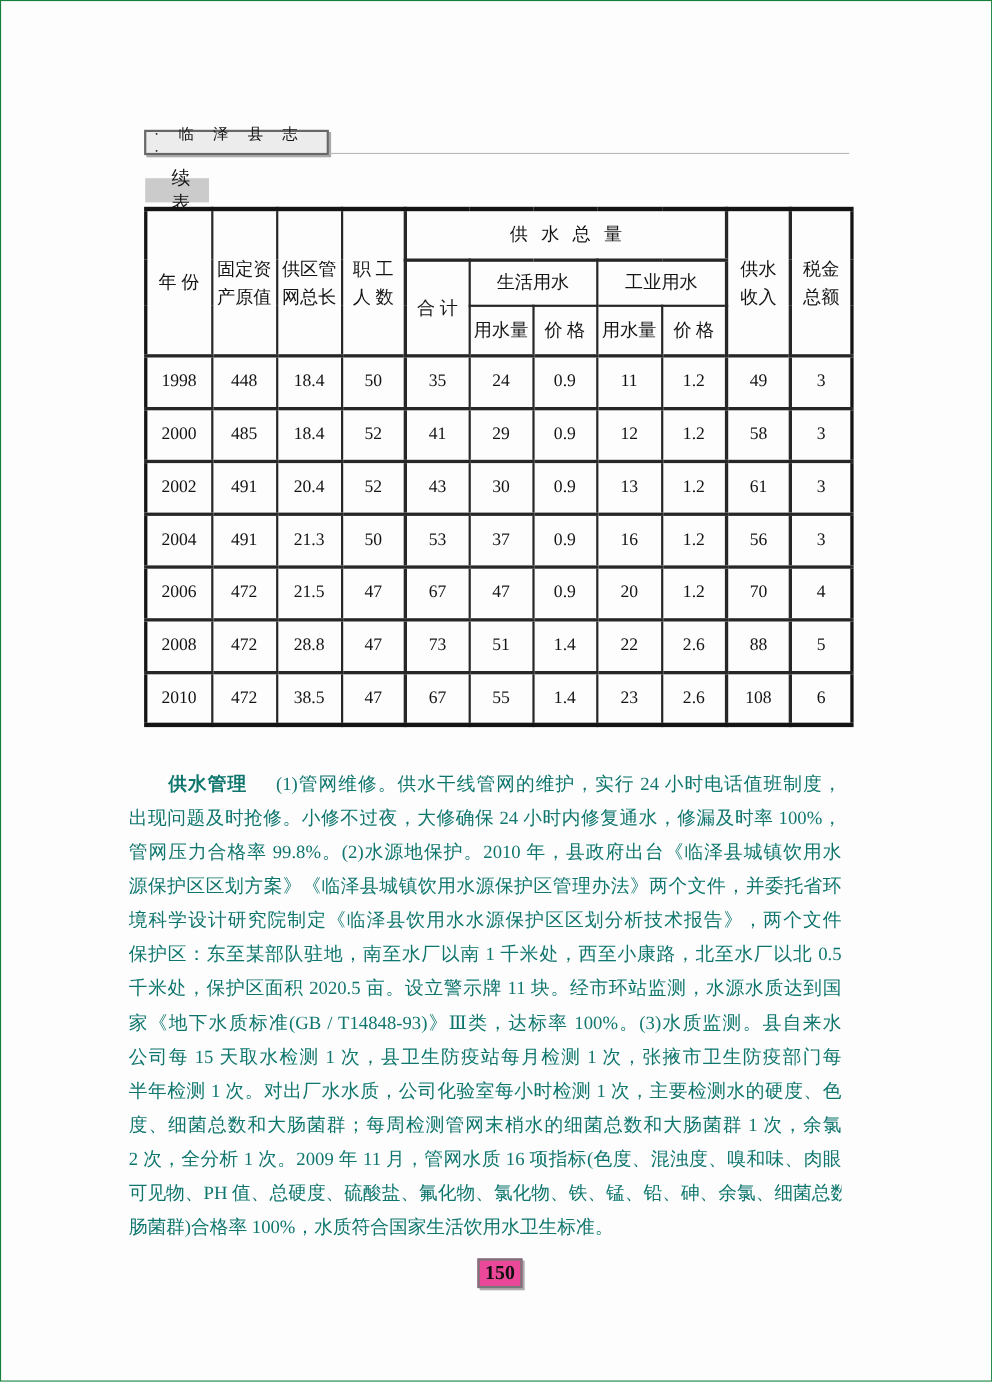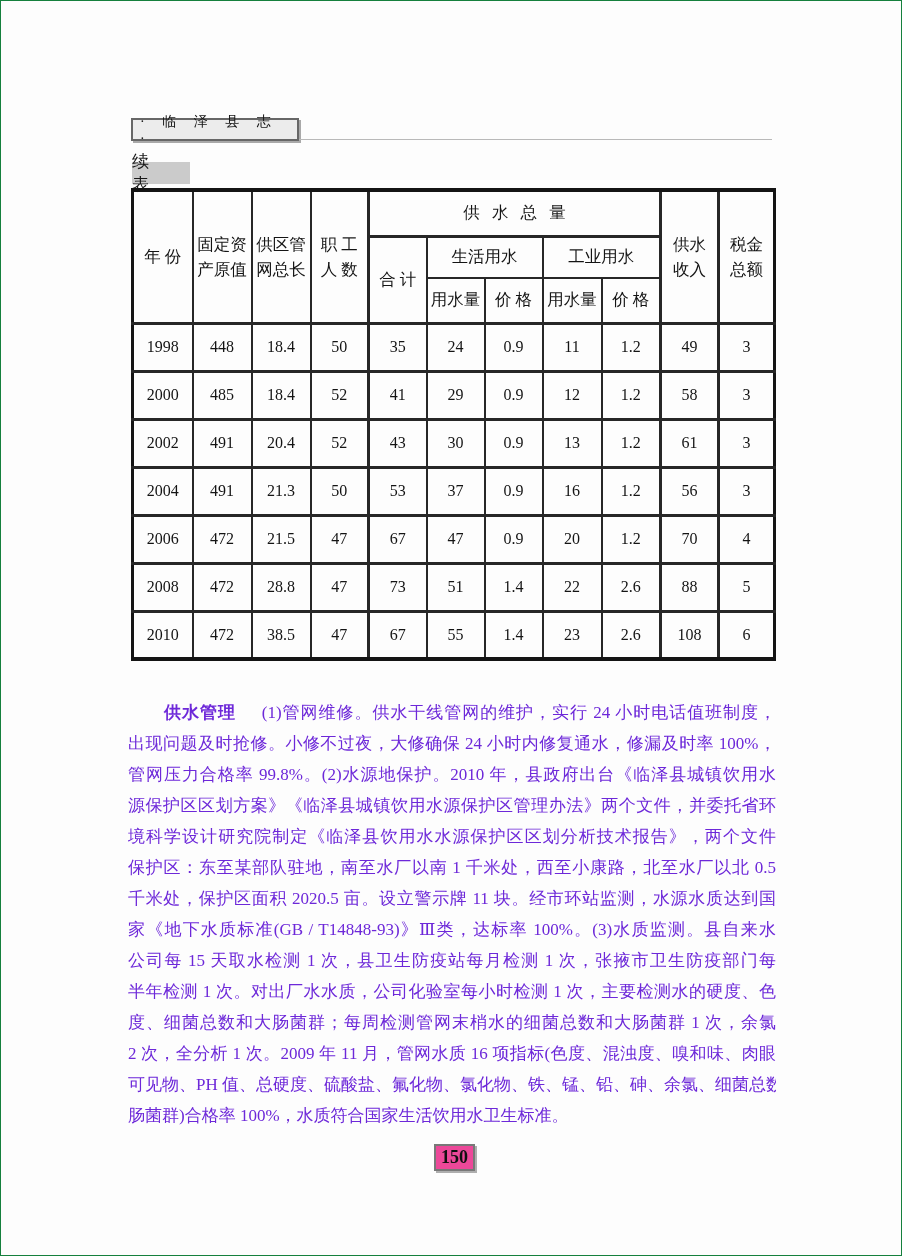--- a/index.html
+++ b/index.html
@@ -29,7 +29,7 @@
     position:absolute; left:131px; top:161px; width:58px; height:22px;
     background:#cbcbcb; color:#161616; box-sizing:border-box;
     display:flex; align-items:center; justify-content:center;
-    font-size:17px; letter-spacing:8px; padding-left:0;
+    font-size:17px; letter-spacing:8px; padding-left:24px;
   }
 
   

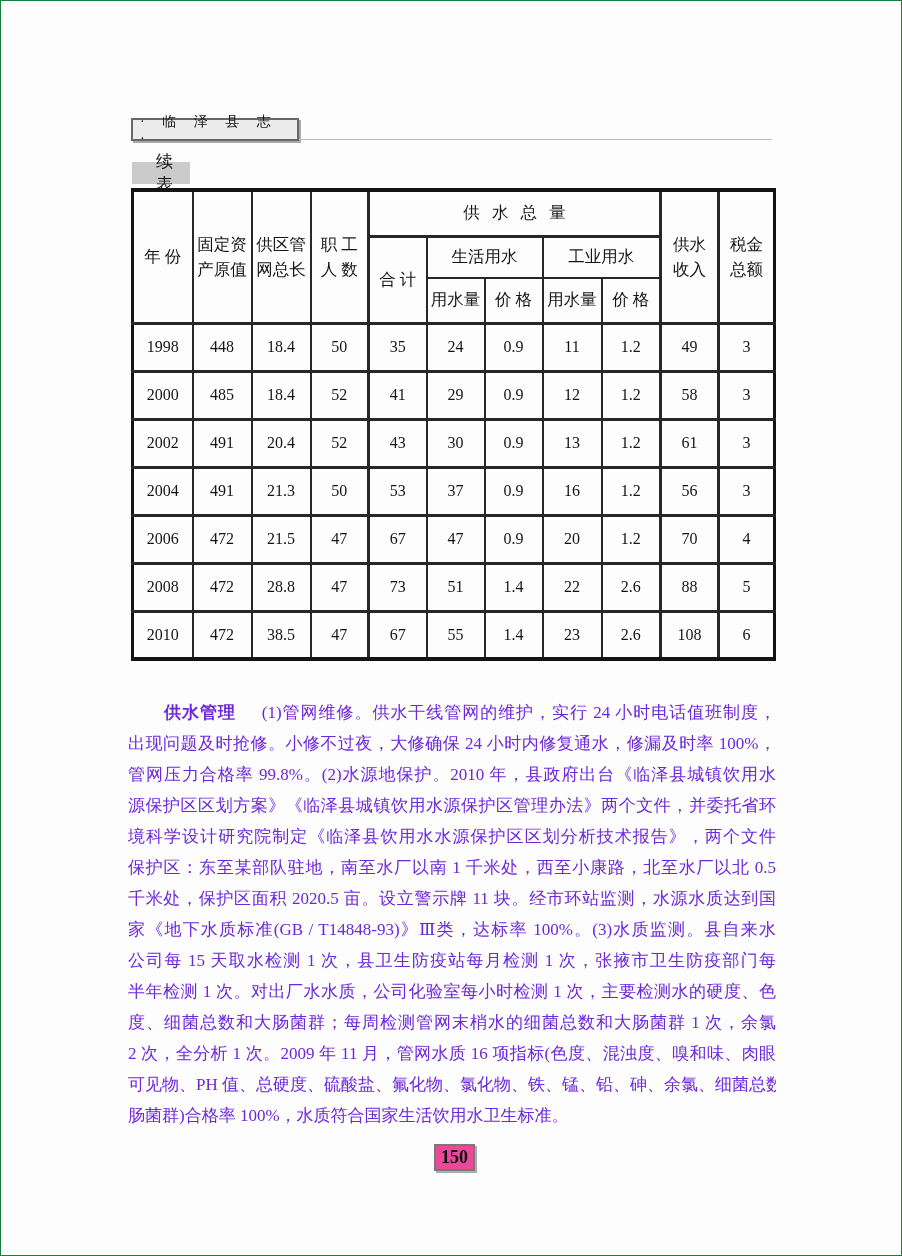--- a/index.html
+++ b/index.html
@@ -57,7 +57,7 @@
   .ls3 { letter-spacing:4px; padding-left:4px !important; }
 
   
-  .body-text { position:absolute; left:127px; top:696px; width:648px; color:#6d28d9; }
+  .body-text { position:absolute; left:116px; top:696px; width:648px; color:#0f766e; }
   .pline {
     height:31px; line-height:31px; font-size:17px;
     white-space:nowrap; overflow:hidden;

